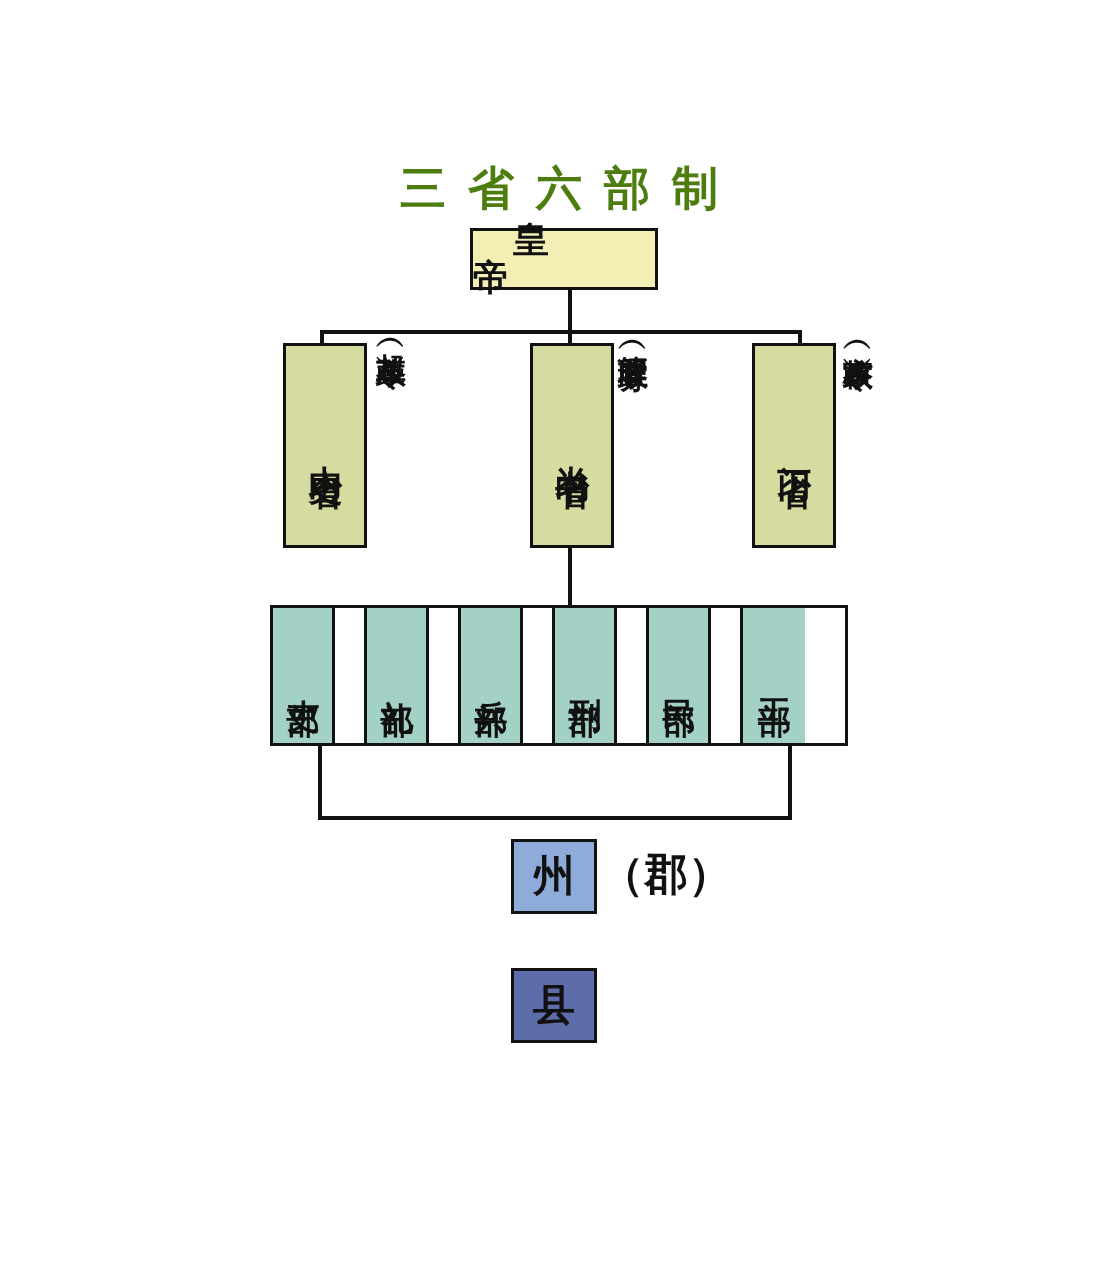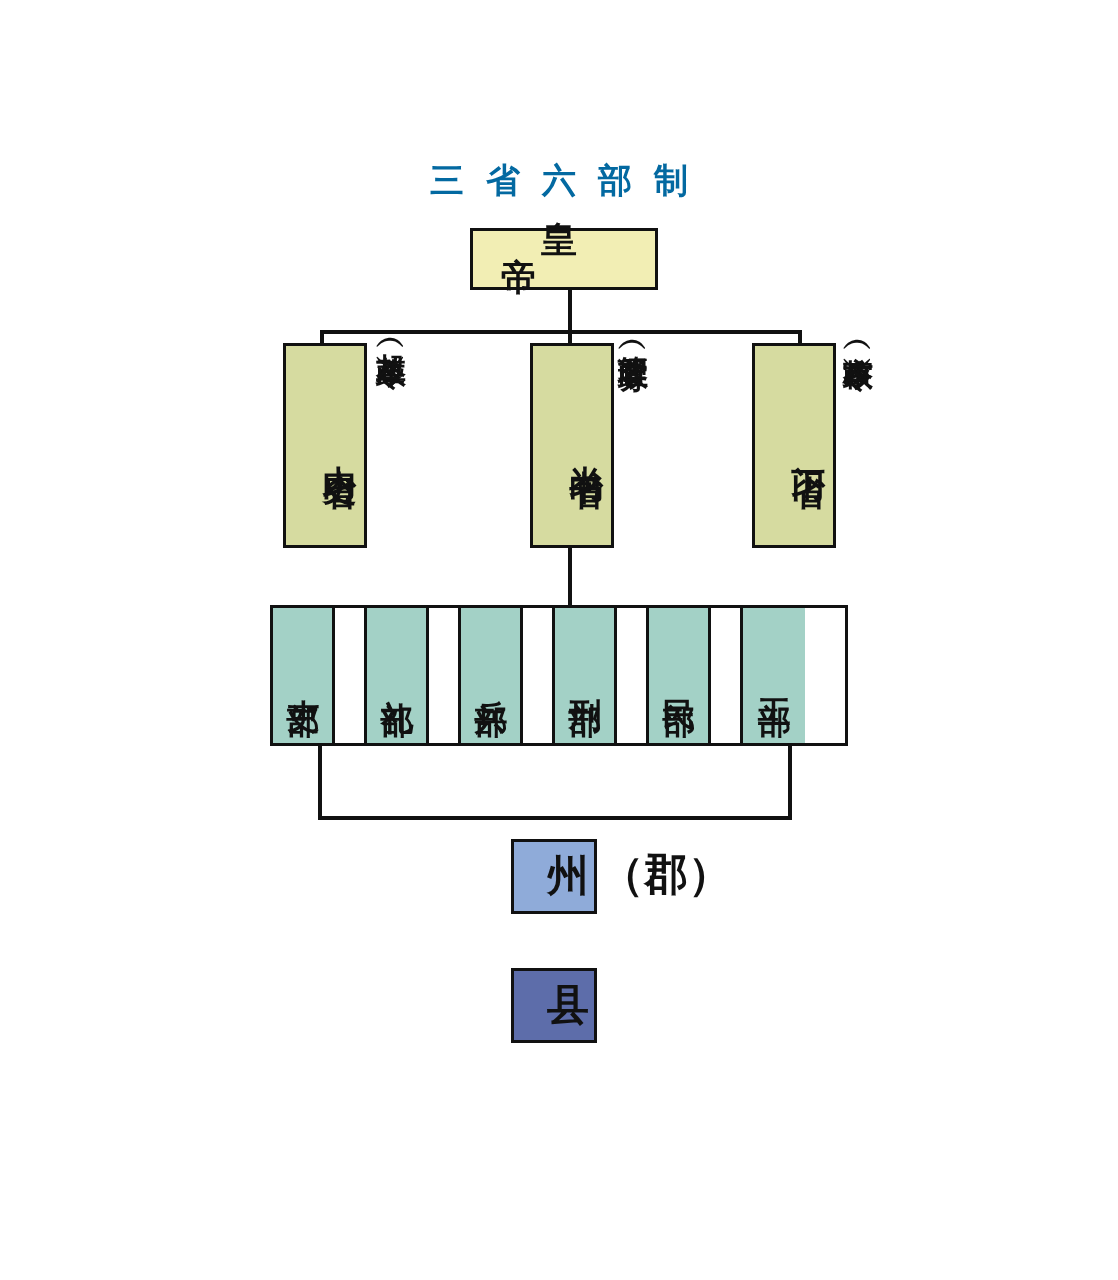--- a/index.html
+++ b/index.html
@@ -26,11 +26,11 @@
     top: 158px;
     width: 1118px;
     text-align: center;
-    font-size: 34px;
+    font-size: 46px;
     font-weight: 700;
     letter-spacing: 22px;
     text-indent: 22px;
-    color: #0369a1;
+    color: #4d7c0f;
     font-family: "DejaVu Serif", "Liberation Serif", serif;
     white-space: nowrap;
   }

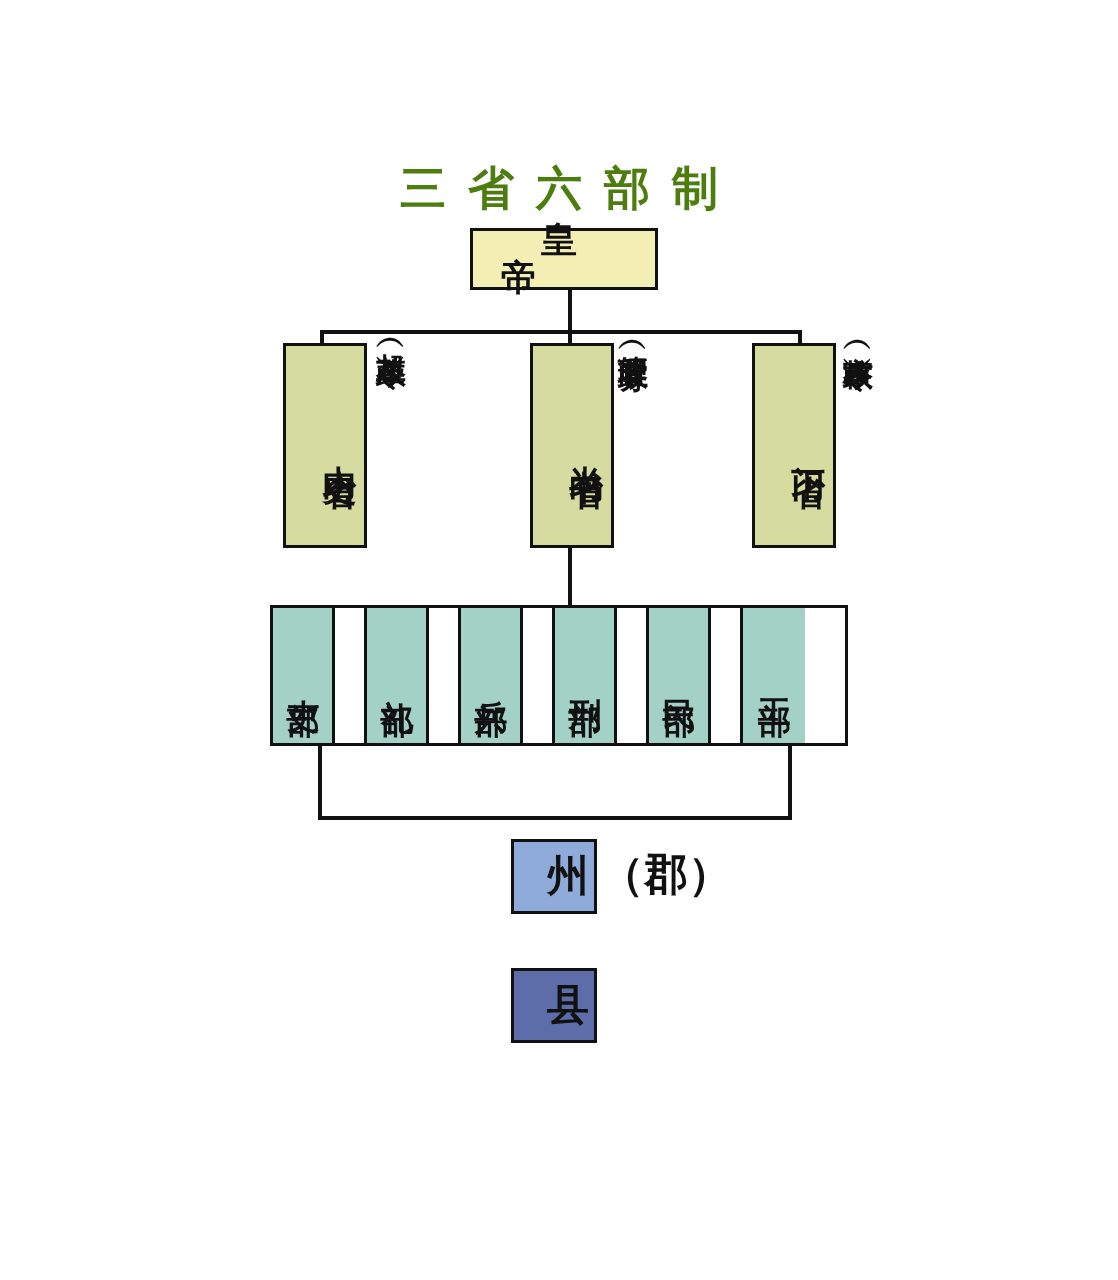--- a/index.html
+++ b/index.html
@@ -47,7 +47,6 @@
     font-family: "DejaVu Serif", "Liberation Serif", serif;
     font-weight: 700;
     line-height: 1.05;
-    padding-left: 28px;
   }
 
   

